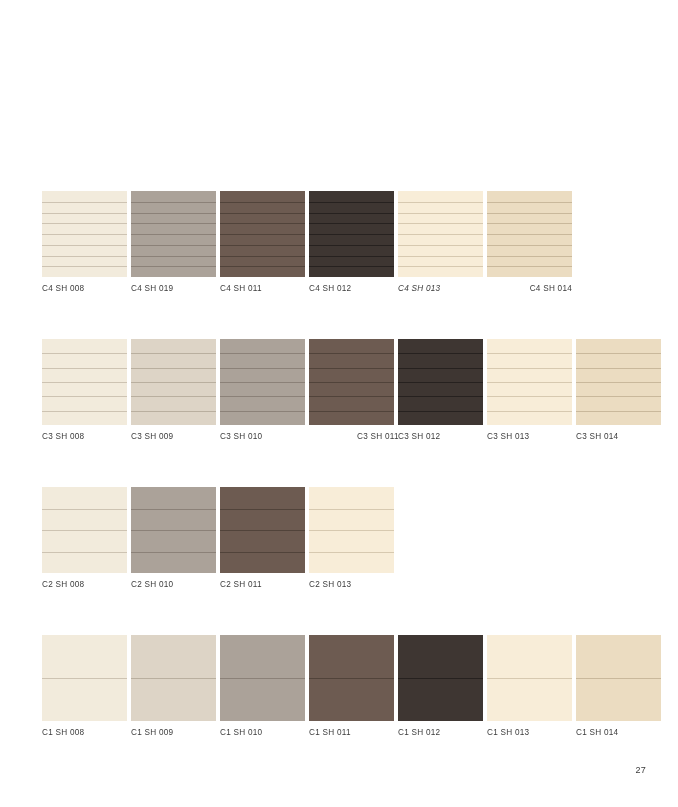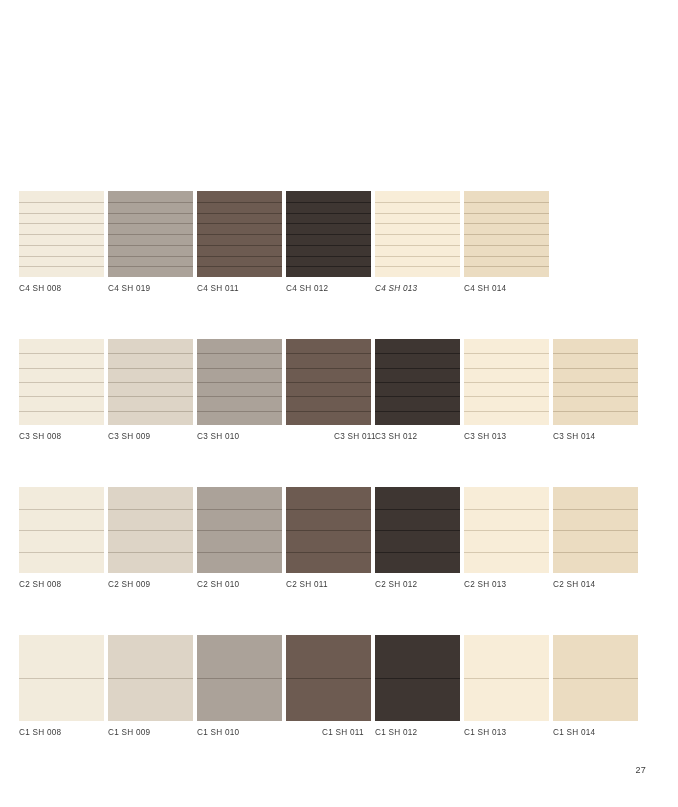--- a/index.html
+++ b/index.html
@@ -27,7 +27,7 @@
 
   #swatch-grid {
     position: absolute;
-    left: 19px;
+    left: 42px;
     top: 191px;
     width: 618px;
   }

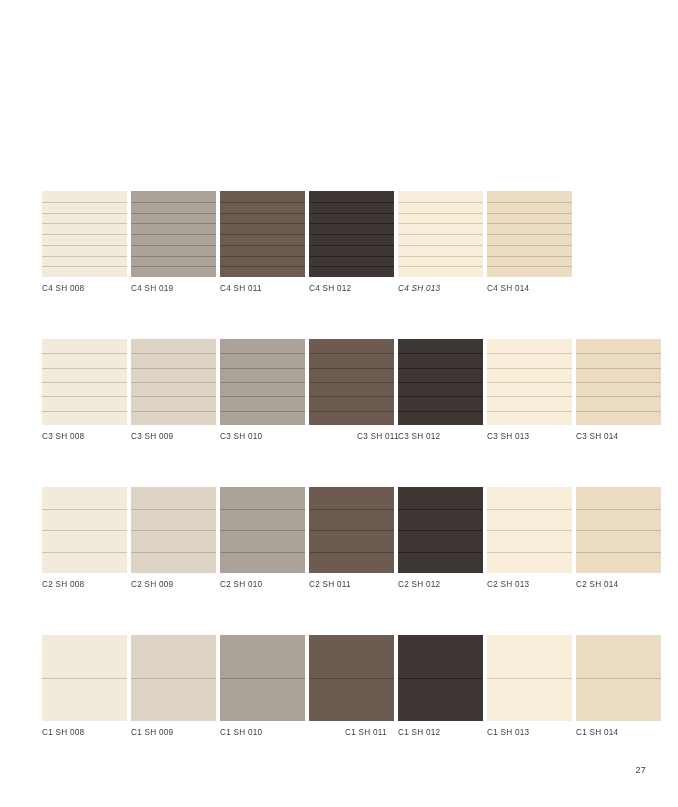--- a/index.html
+++ b/index.html
@@ -158,7 +158,7 @@
             <div class="stripe-line" style="top: 75%; background: rgba(130, 108, 74, 0.32);"></div>
             <div class="stripe-line" style="top: 87.5%; background: rgba(130, 108, 74, 0.32);"></div>
           </div>
-          <div class="swatch-label" style="color: rgb(59, 59, 59);">C4 SH 014</div>
+          <div class="swatch-label" style="color: rgb(59, 59, 59); text-align: right;">C4 SH 014</div>
         </div>
       </div>
       <div class="swatch-row">

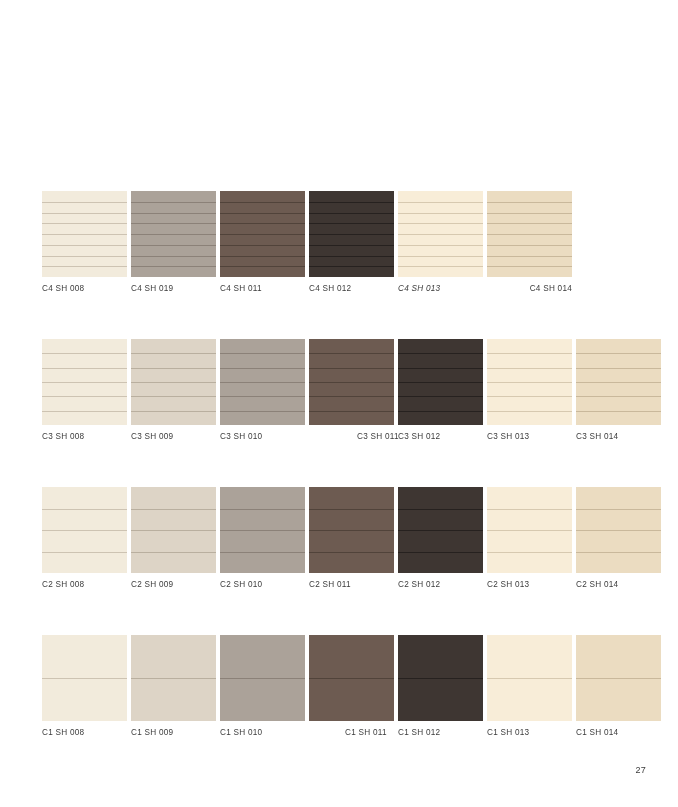--- a/index.html
+++ b/index.html
@@ -243,14 +243,6 @@
           <div class="swatch-label" style="color: rgb(59, 59, 59);">C2 SH 008</div>
         </div>
         <div class="swatch-cell">
-          <div class="swatch-tile" style="background: rgb(221, 212, 198);">
-            <div class="stripe-line" style="top: 25%; background: rgba(110, 96, 78, 0.32);"></div>
-            <div class="stripe-line" style="top: 50%; background: rgba(110, 96, 78, 0.32);"></div>
-            <div class="stripe-line" style="top: 75%; background: rgba(110, 96, 78, 0.32);"></div>
-          </div>
-          <div class="swatch-label" style="color: rgb(59, 59, 59);">C2 SH 009</div>
-        </div>
-        <div class="swatch-cell">
           <div class="swatch-tile" style="background: rgb(171, 162, 153);">
             <div class="stripe-line" style="top: 25%; background: rgba(70, 60, 52, 0.32);"></div>
             <div class="stripe-line" style="top: 50%; background: rgba(70, 60, 52, 0.32);"></div>

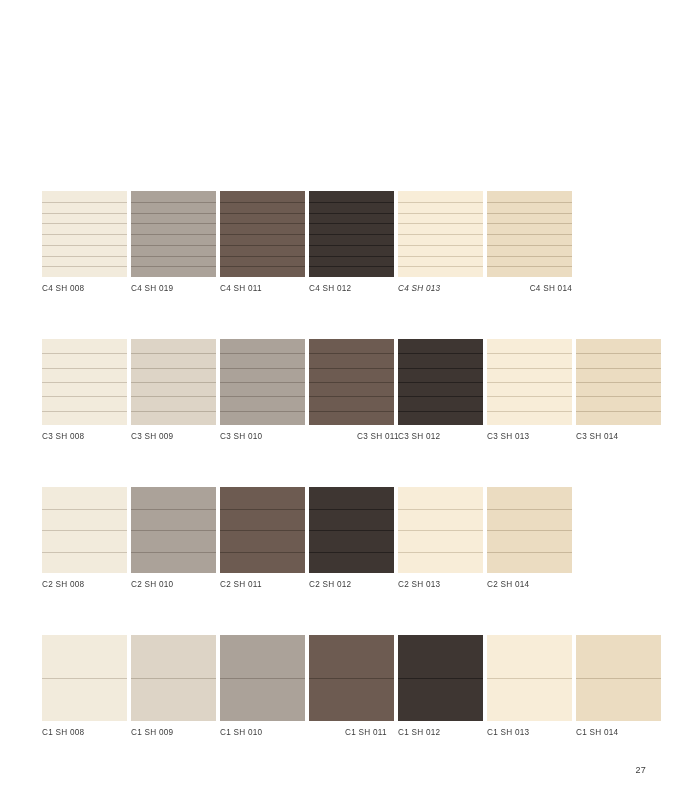--- a/index.html
+++ b/index.html
@@ -259,14 +259,6 @@
           <div class="swatch-label" style="color: rgb(59, 59, 59);">C2 SH 011</div>
         </div>
         <div class="swatch-cell">
-          <div class="swatch-tile" style="background: rgb(62, 54, 50);">
-            <div class="stripe-line" style="top: 25%; background: rgba(0, 0, 0, 0.38);"></div>
-            <div class="stripe-line" style="top: 50%; background: rgba(0, 0, 0, 0.38);"></div>
-            <div class="stripe-line" style="top: 75%; background: rgba(0, 0, 0, 0.38);"></div>
-          </div>
-          <div class="swatch-label" style="color: rgb(59, 59, 59);">C2 SH 012</div>
-        </div>
-        <div class="swatch-cell">
           <div class="swatch-tile" style="background: rgb(248, 237, 216);">
             <div class="stripe-line" style="top: 25%; background: rgba(140, 118, 84, 0.3);"></div>
             <div class="stripe-line" style="top: 50%; background: rgba(140, 118, 84, 0.3);"></div>

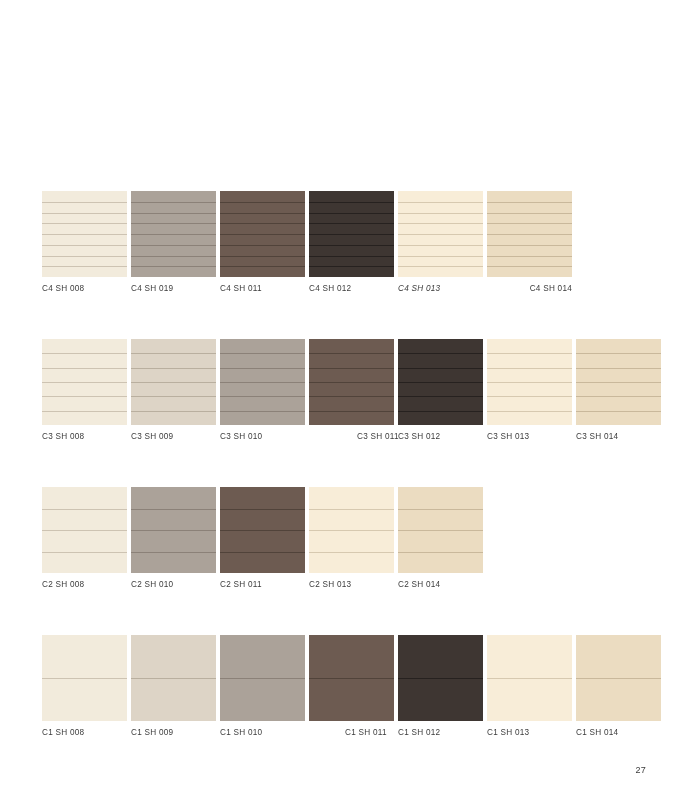--- a/index.html
+++ b/index.html
@@ -266,14 +266,6 @@
           </div>
           <div class="swatch-label" style="color: rgb(59, 59, 59);">C2 SH 013</div>
         </div>
-        <div class="swatch-cell">
-          <div class="swatch-tile" style="background: rgb(235, 220, 193);">
-            <div class="stripe-line" style="top: 25%; background: rgba(130, 108, 74, 0.32);"></div>
-            <div class="stripe-line" style="top: 50%; background: rgba(130, 108, 74, 0.32);"></div>
-            <div class="stripe-line" style="top: 75%; background: rgba(130, 108, 74, 0.32);"></div>
-          </div>
-          <div class="swatch-label" style="color: rgb(59, 59, 59);">C2 SH 014</div>
-        </div>
       </div>
       <div class="swatch-row">
         <div class="swatch-cell">

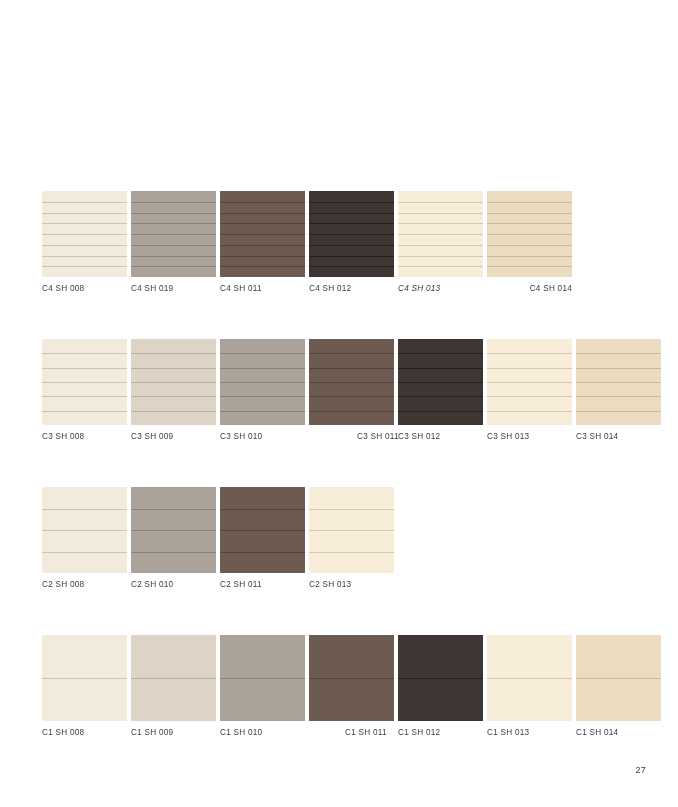--- a/index.html
+++ b/index.html
@@ -290,7 +290,7 @@
           <div class="swatch-tile" style="background: rgb(109, 91, 81);">
             <div class="stripe-line" style="top: 50%; background: rgba(30, 22, 18, 0.35);"></div>
           </div>
-          <div class="swatch-label" style="color: rgb(59, 59, 59); margin-left: 36px;">C1 SH 011</div>
+          <div class="swatch-label" style="color: rgb(59, 59, 59);">C1 SH 011</div>
         </div>
         <div class="swatch-cell">
           <div class="swatch-tile" style="background: rgb(62, 54, 50);">

